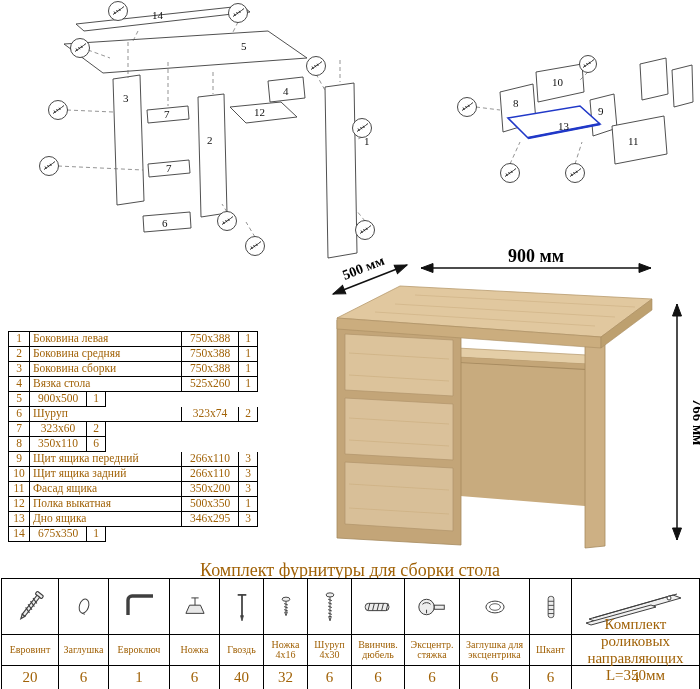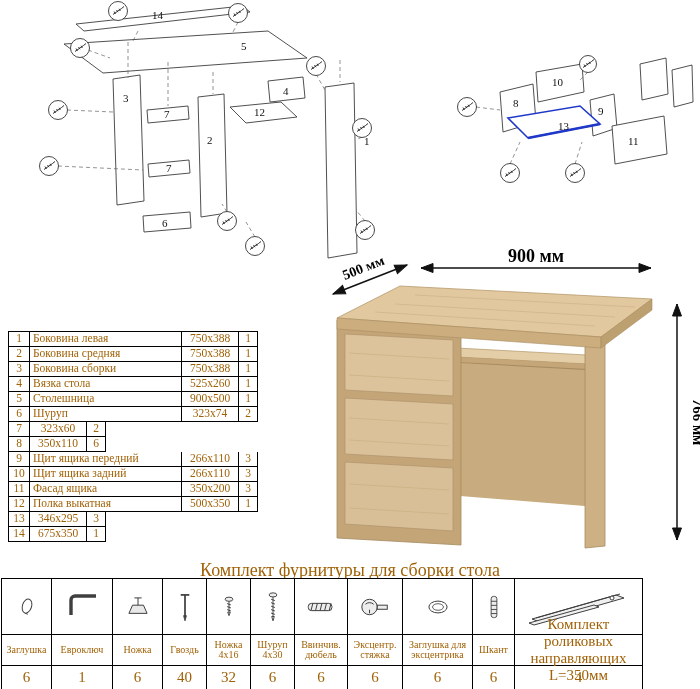--- a/index.html
+++ b/index.html
@@ -180,7 +180,6 @@
       </div>
     <div class="pt-row">
         <div class="pt-num">5</div>
-        <div class="pt-name">Столешница</div>
         <div class="pt-size">900x500</div>
         <div class="pt-qty">1</div>
       </div>

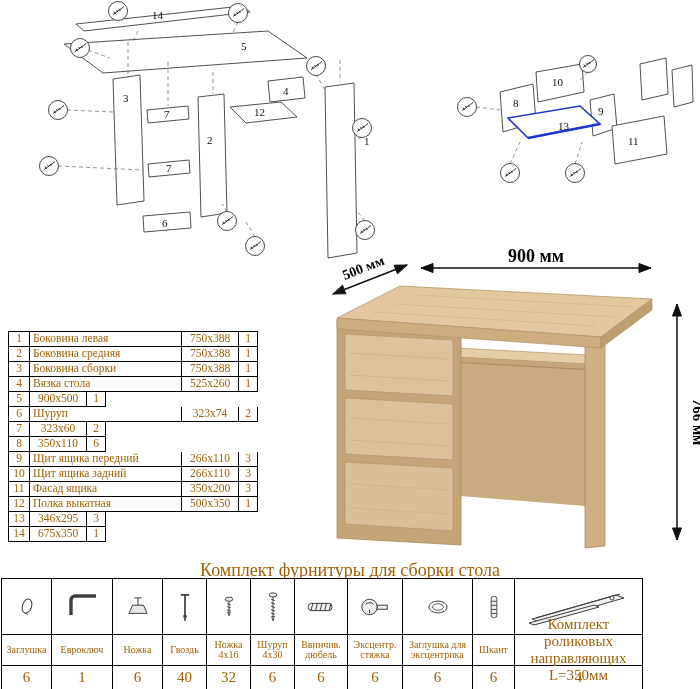--- a/index.html
+++ b/index.html
@@ -225,6 +225,7 @@
       </div>
     <div class="pt-row">
         <div class="pt-num">13</div>
+        <div class="pt-name">Дно ящика</div>
         <div class="pt-size">346x295</div>
         <div class="pt-qty">3</div>
       </div>

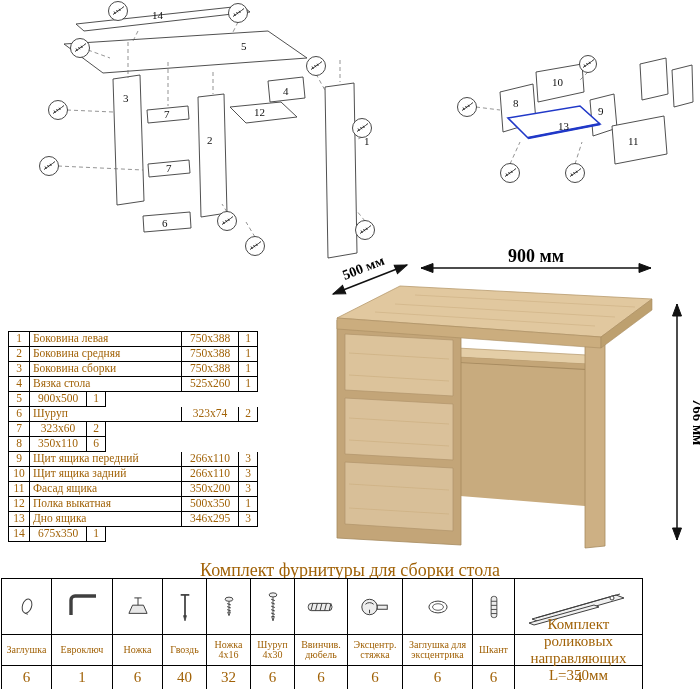--- a/index.html
+++ b/index.html
@@ -288,6 +288,23 @@
 
   <div class="hw">
 
+    <div class="hw-col" style="width:57px">
+      <div class="hw-cell hw-icon">
+          <svg width="44" height="44" viewBox="0 0 44 44">
+        <g transform="rotate(38 22 22)" stroke="#3f3f3f" fill="#ededed" stroke-width="1.1">
+          <rect x="18" y="5" width="8" height="3.5" rx="1"></rect>
+              <rect x="20.3" y="8.5" width="3.4" height="24"></rect>
+          <line x1="18.8" y1="13" x2="25.2" y2="15"></line>
+              <line x1="18.8" y1="17" x2="25.2" y2="19"></line>
+          <line x1="18.8" y1="21" x2="25.2" y2="23"></line>
+              <line x1="18.8" y1="25" x2="25.2" y2="27"></line>
+          <polygon points="20.3,32.5 23.7,32.5 22,37"></polygon>
+        </g>
+          </svg>
+        </div>
+      <div class="hw-cell hw-name">Евровинт</div>
+      <div class="hw-cell hw-qty">20</div>
+    </div>
 
     <div class="hw-col" style="width:50px">
       <div class="hw-cell hw-icon">

